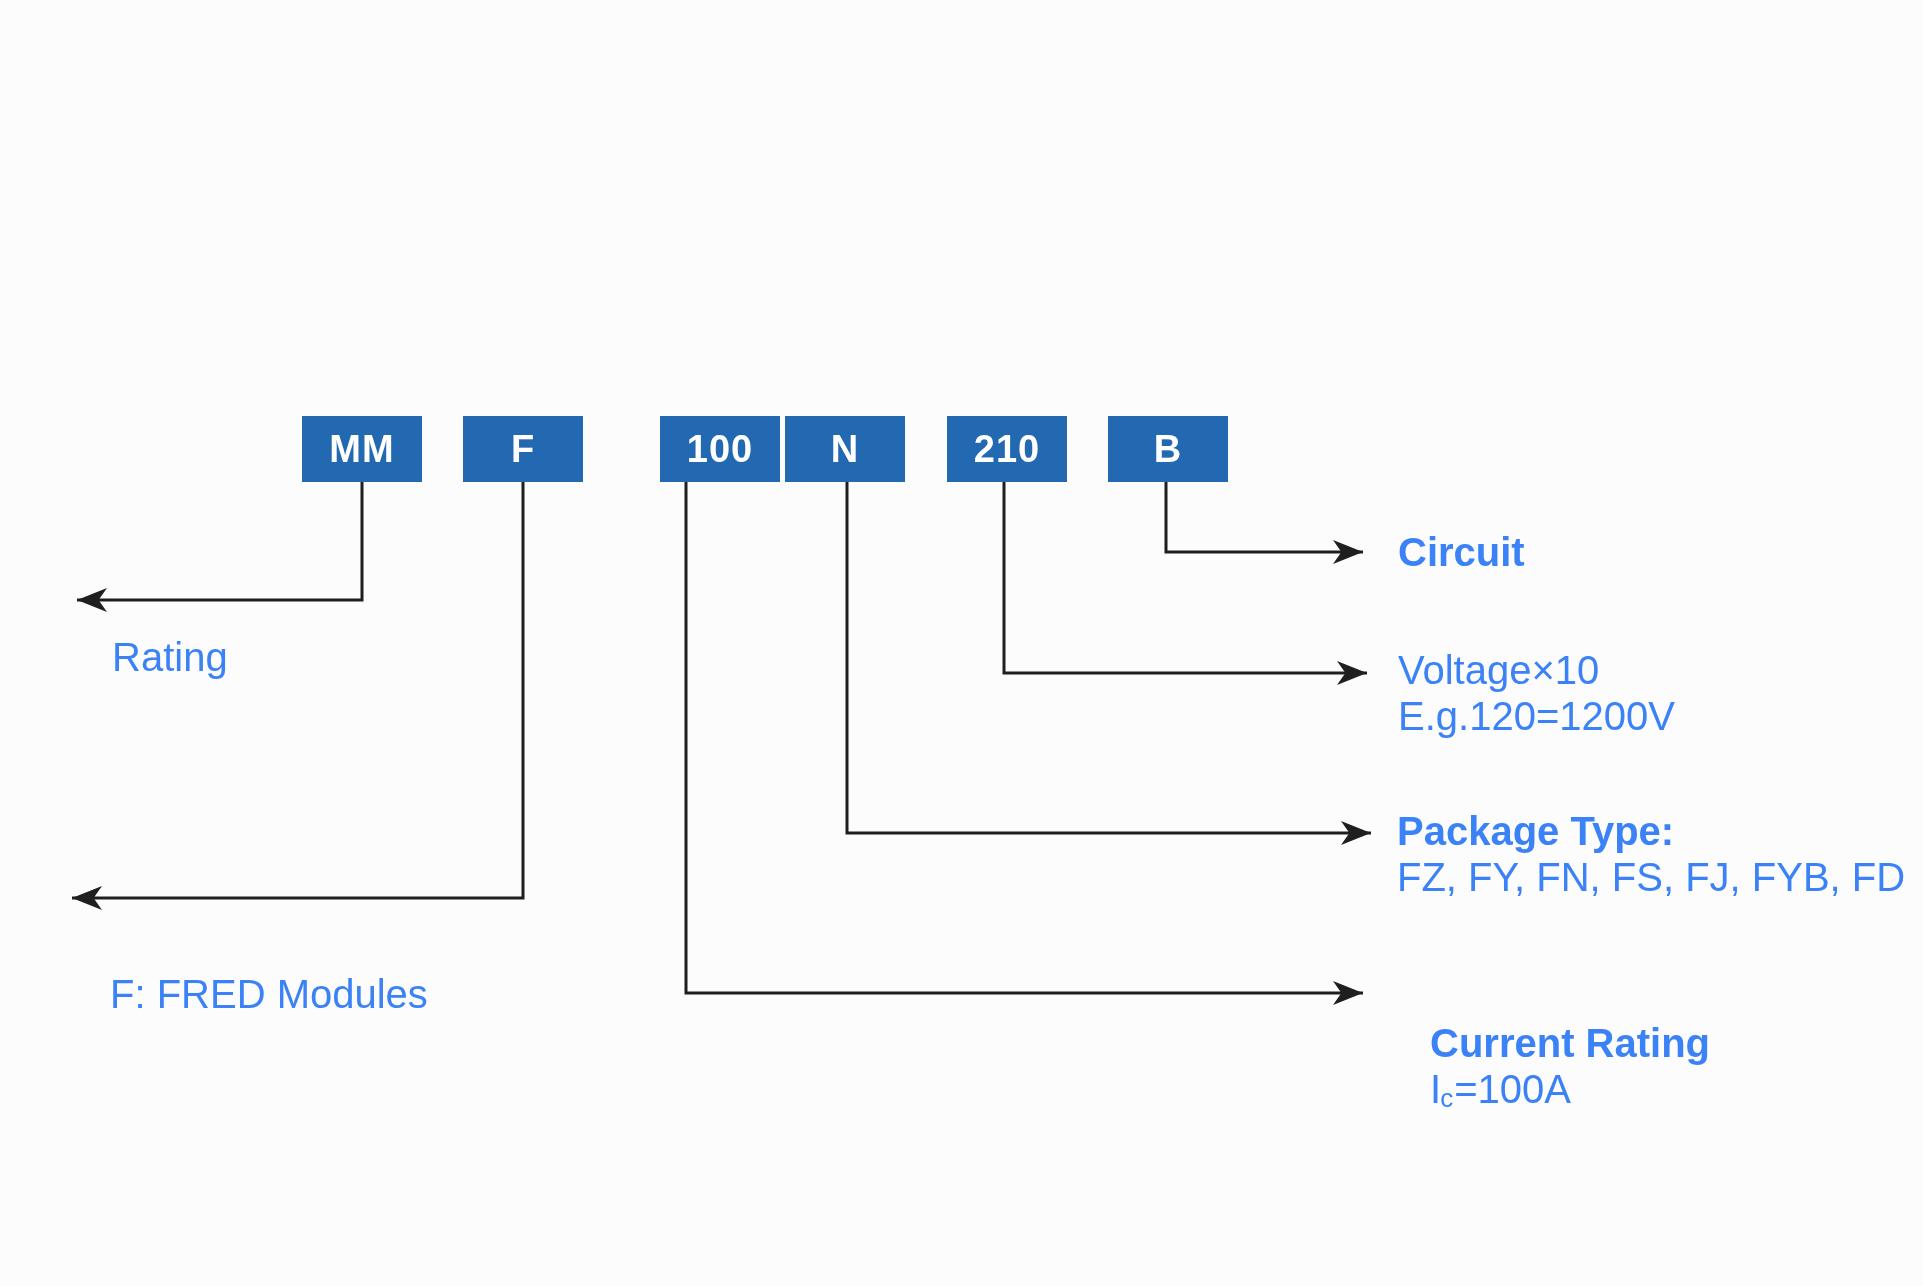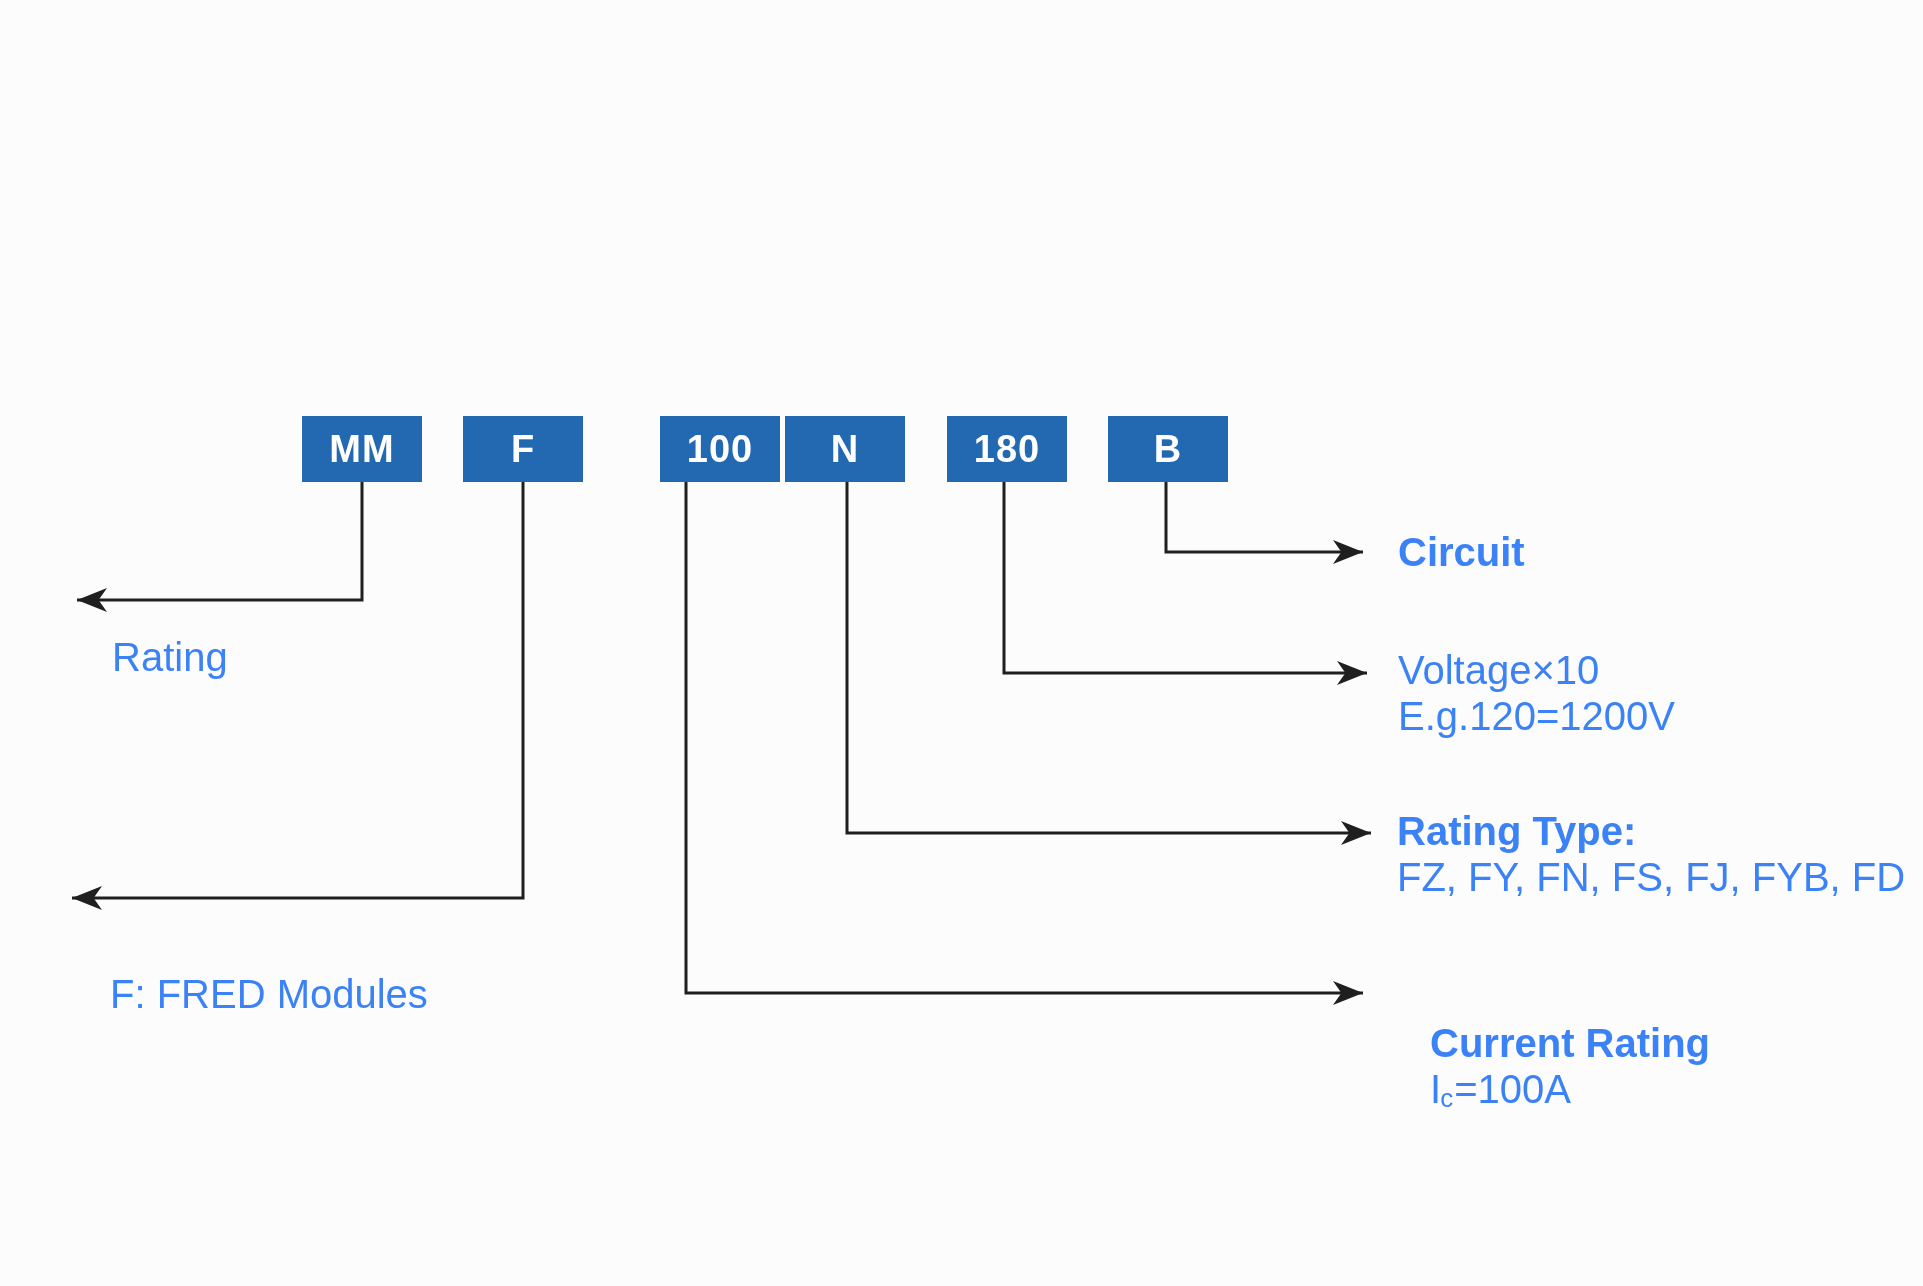--- a/index.html
+++ b/index.html
@@ -85,7 +85,7 @@
   <div class="code-box" id="box-f">F</div>
   <div class="code-box" id="box-100">100</div>
   <div class="code-box" id="box-n">N</div>
-  <div class="code-box" id="box-120">180</div>
+  <div class="code-box" id="box-120">210</div>
   <div class="code-box" id="box-b">B</div>
 
   <div class="label" id="label-macmic">

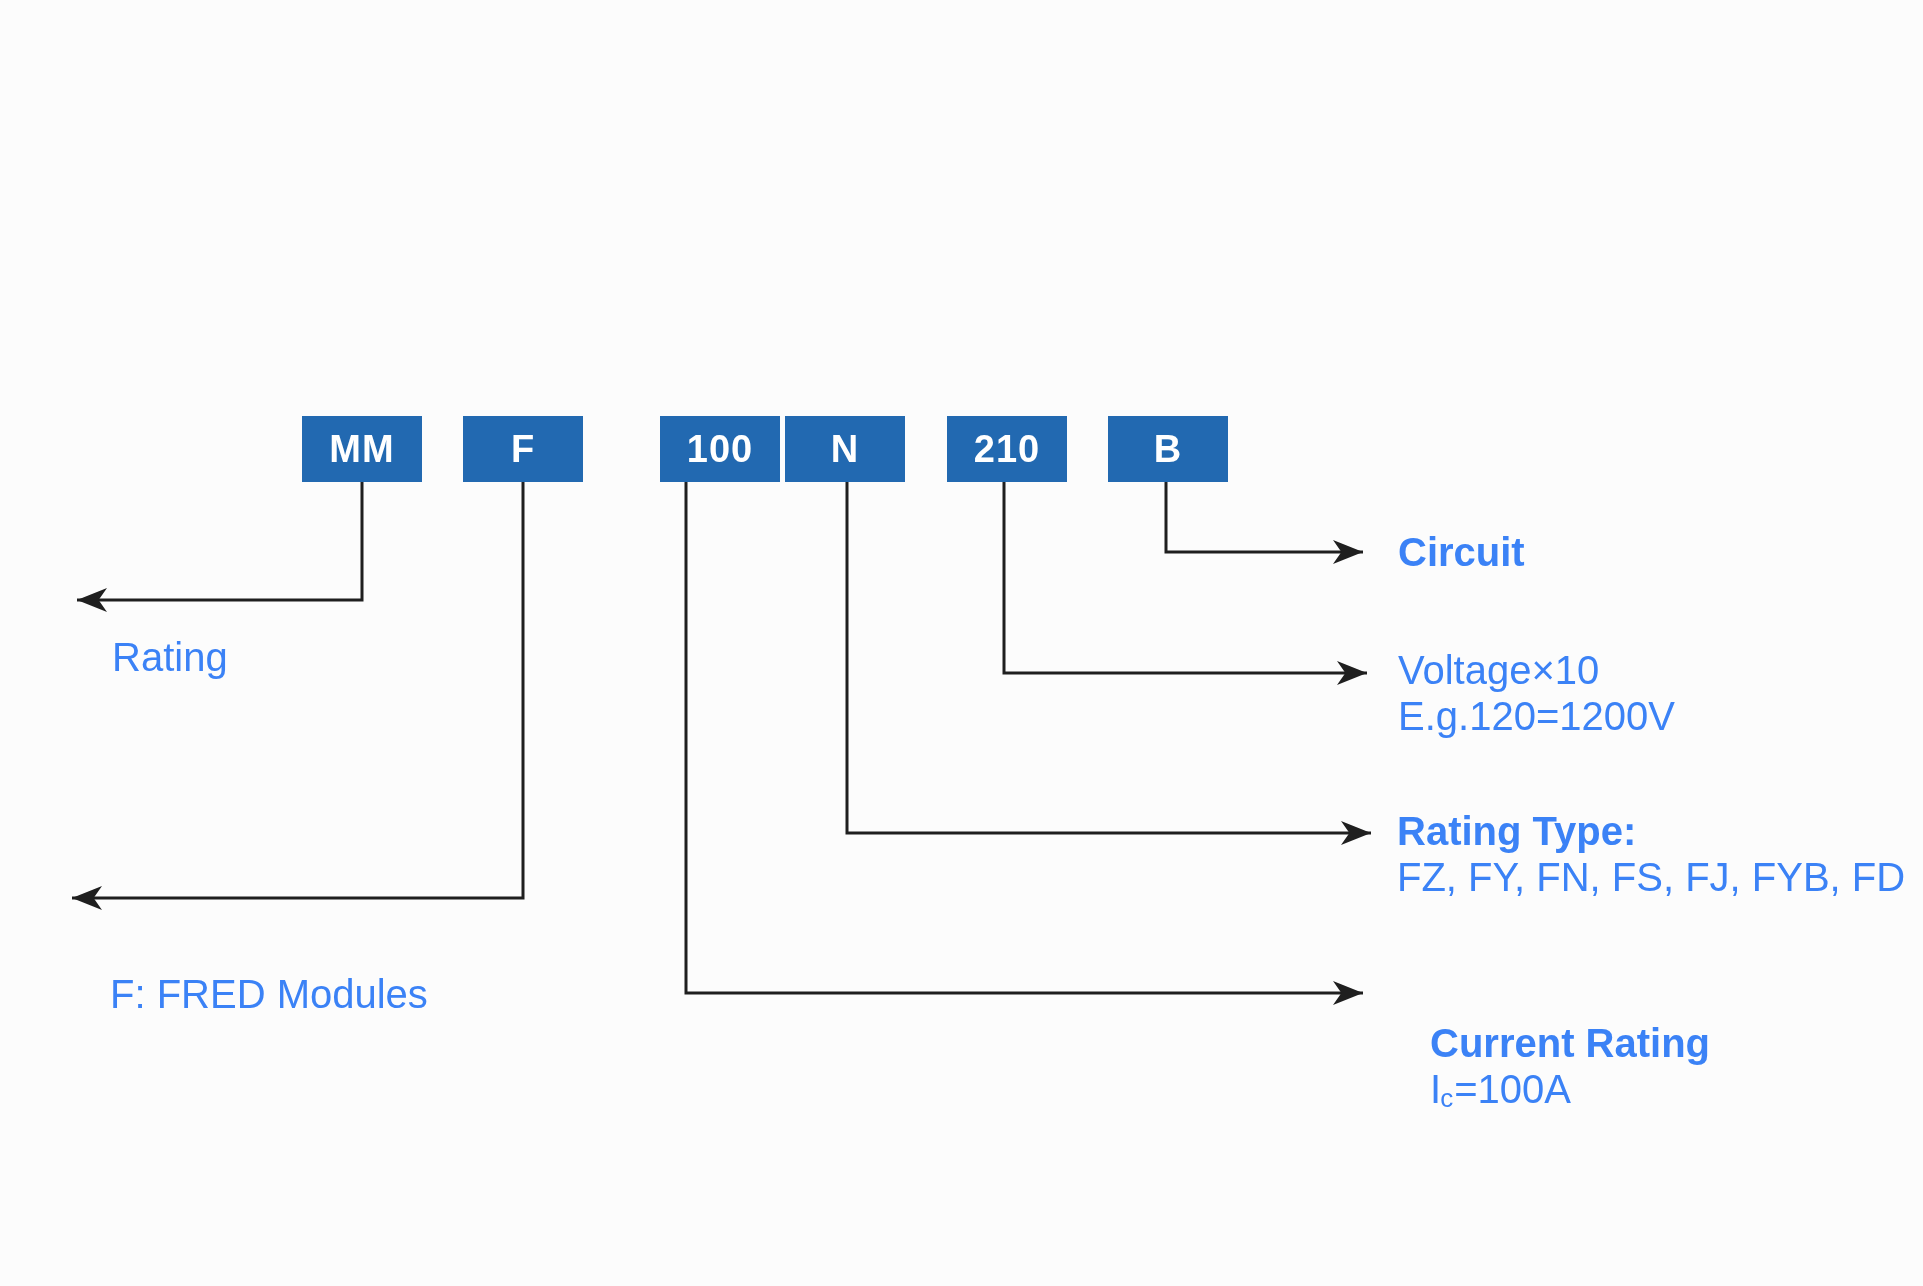--- a/index.html
+++ b/index.html
@@ -106,7 +106,7 @@
   </div>
 
   <div class="label" id="label-package">
-    <span class="line bold">Rating Type:</span>
+    <span class="line bold">Package Type:</span>
     <span class="line">FZ, FY, FN, FS, FJ, FYB, FD</span>
   </div>
 

